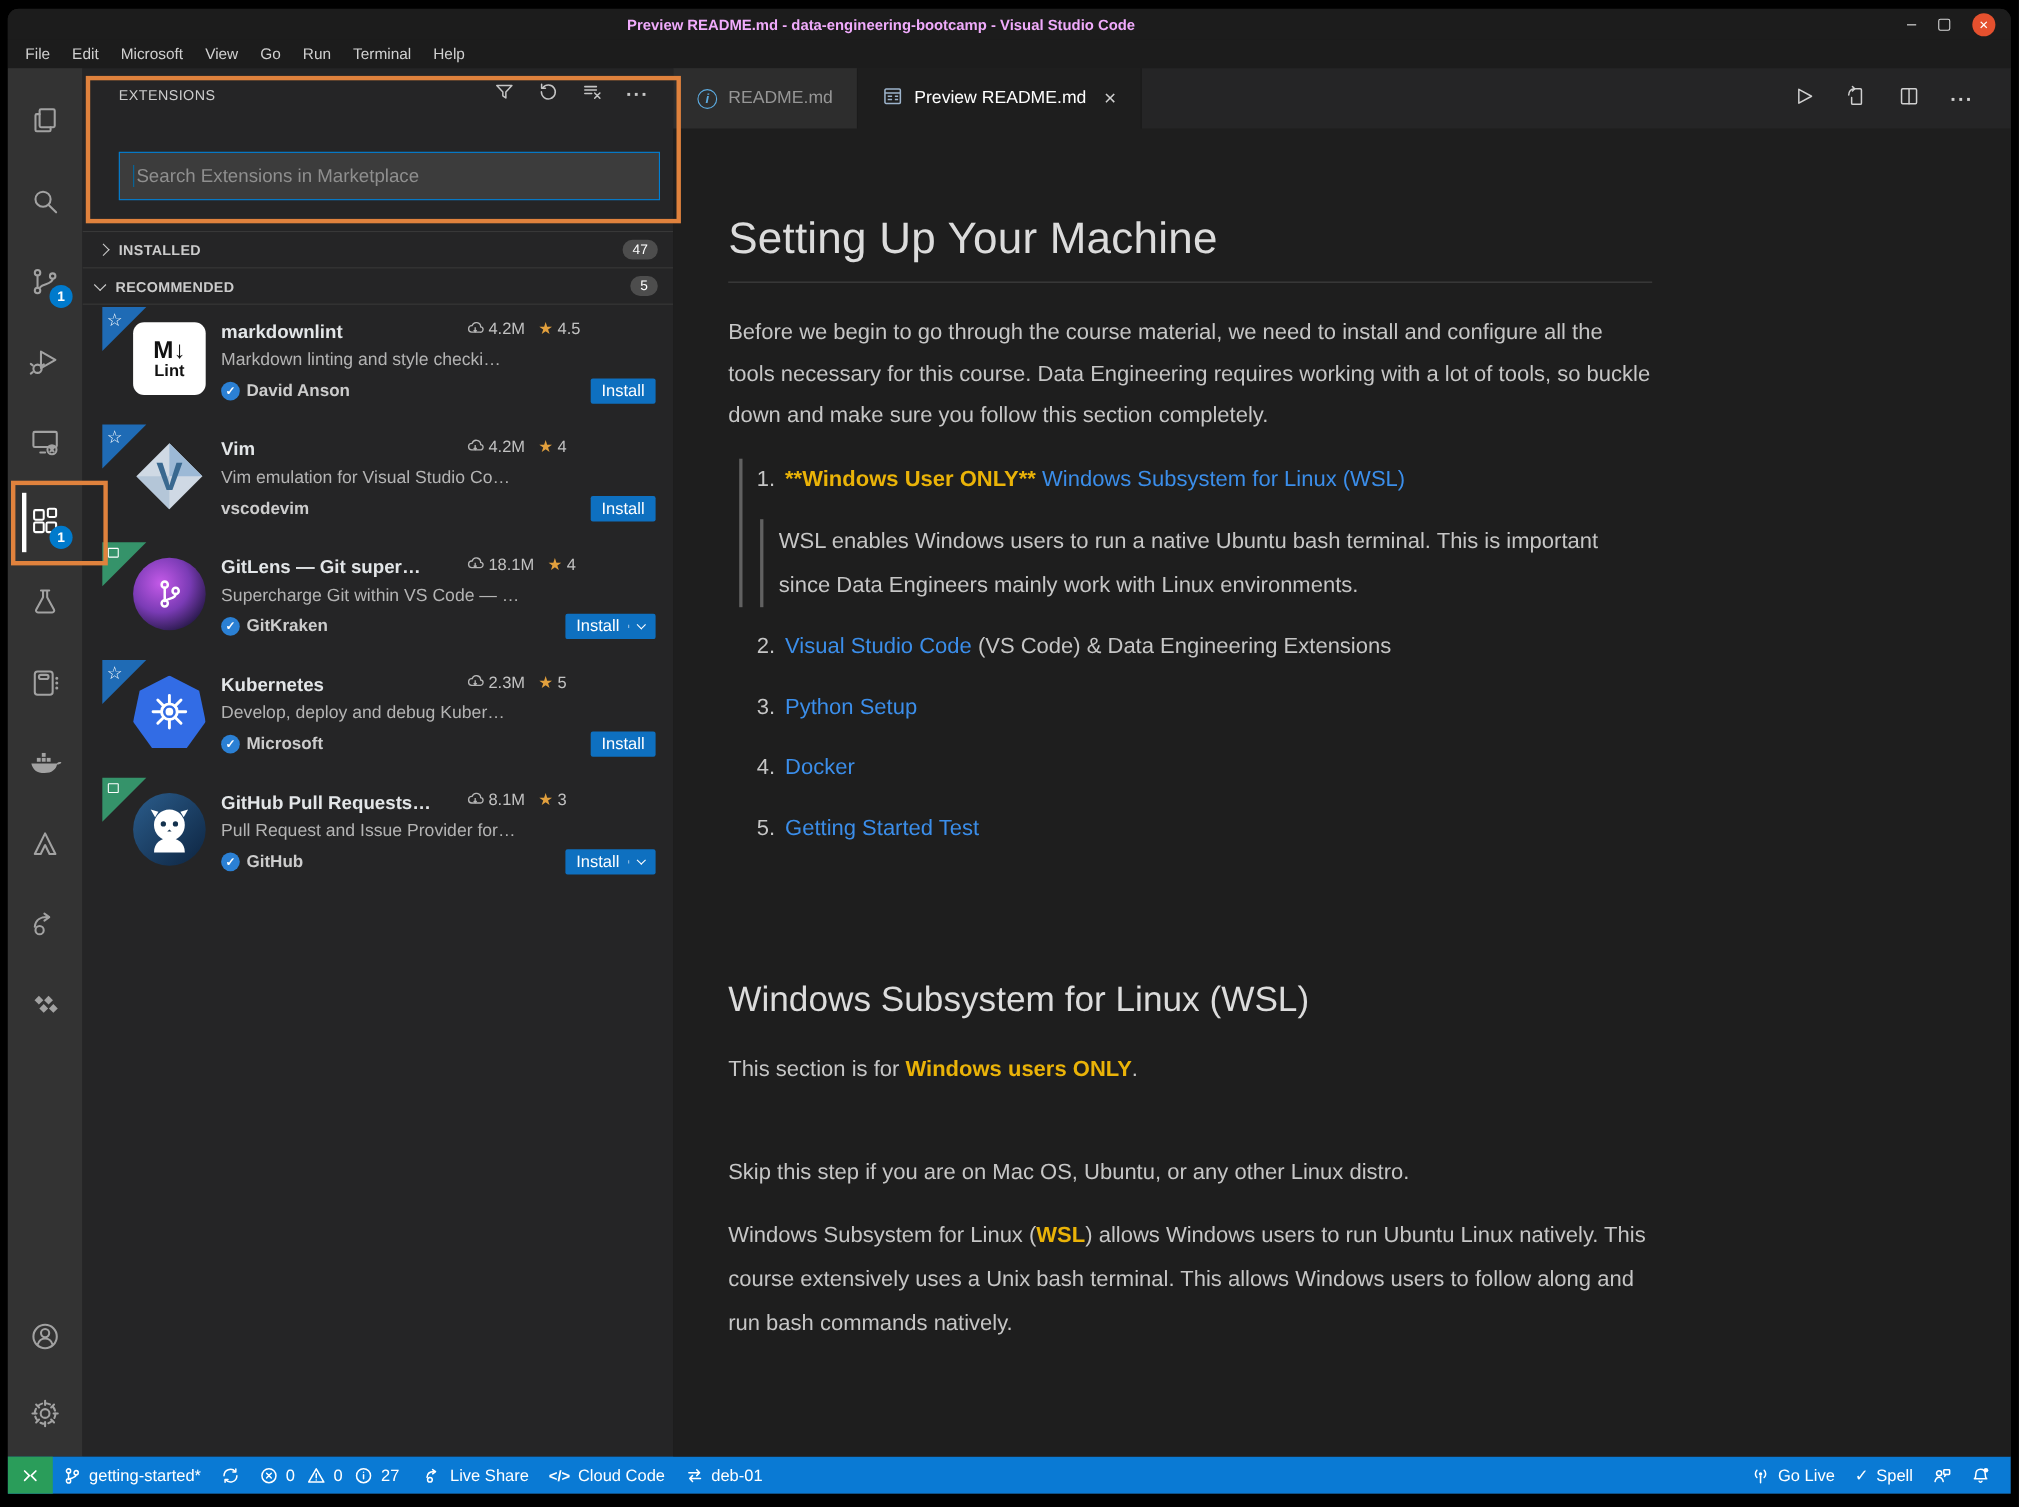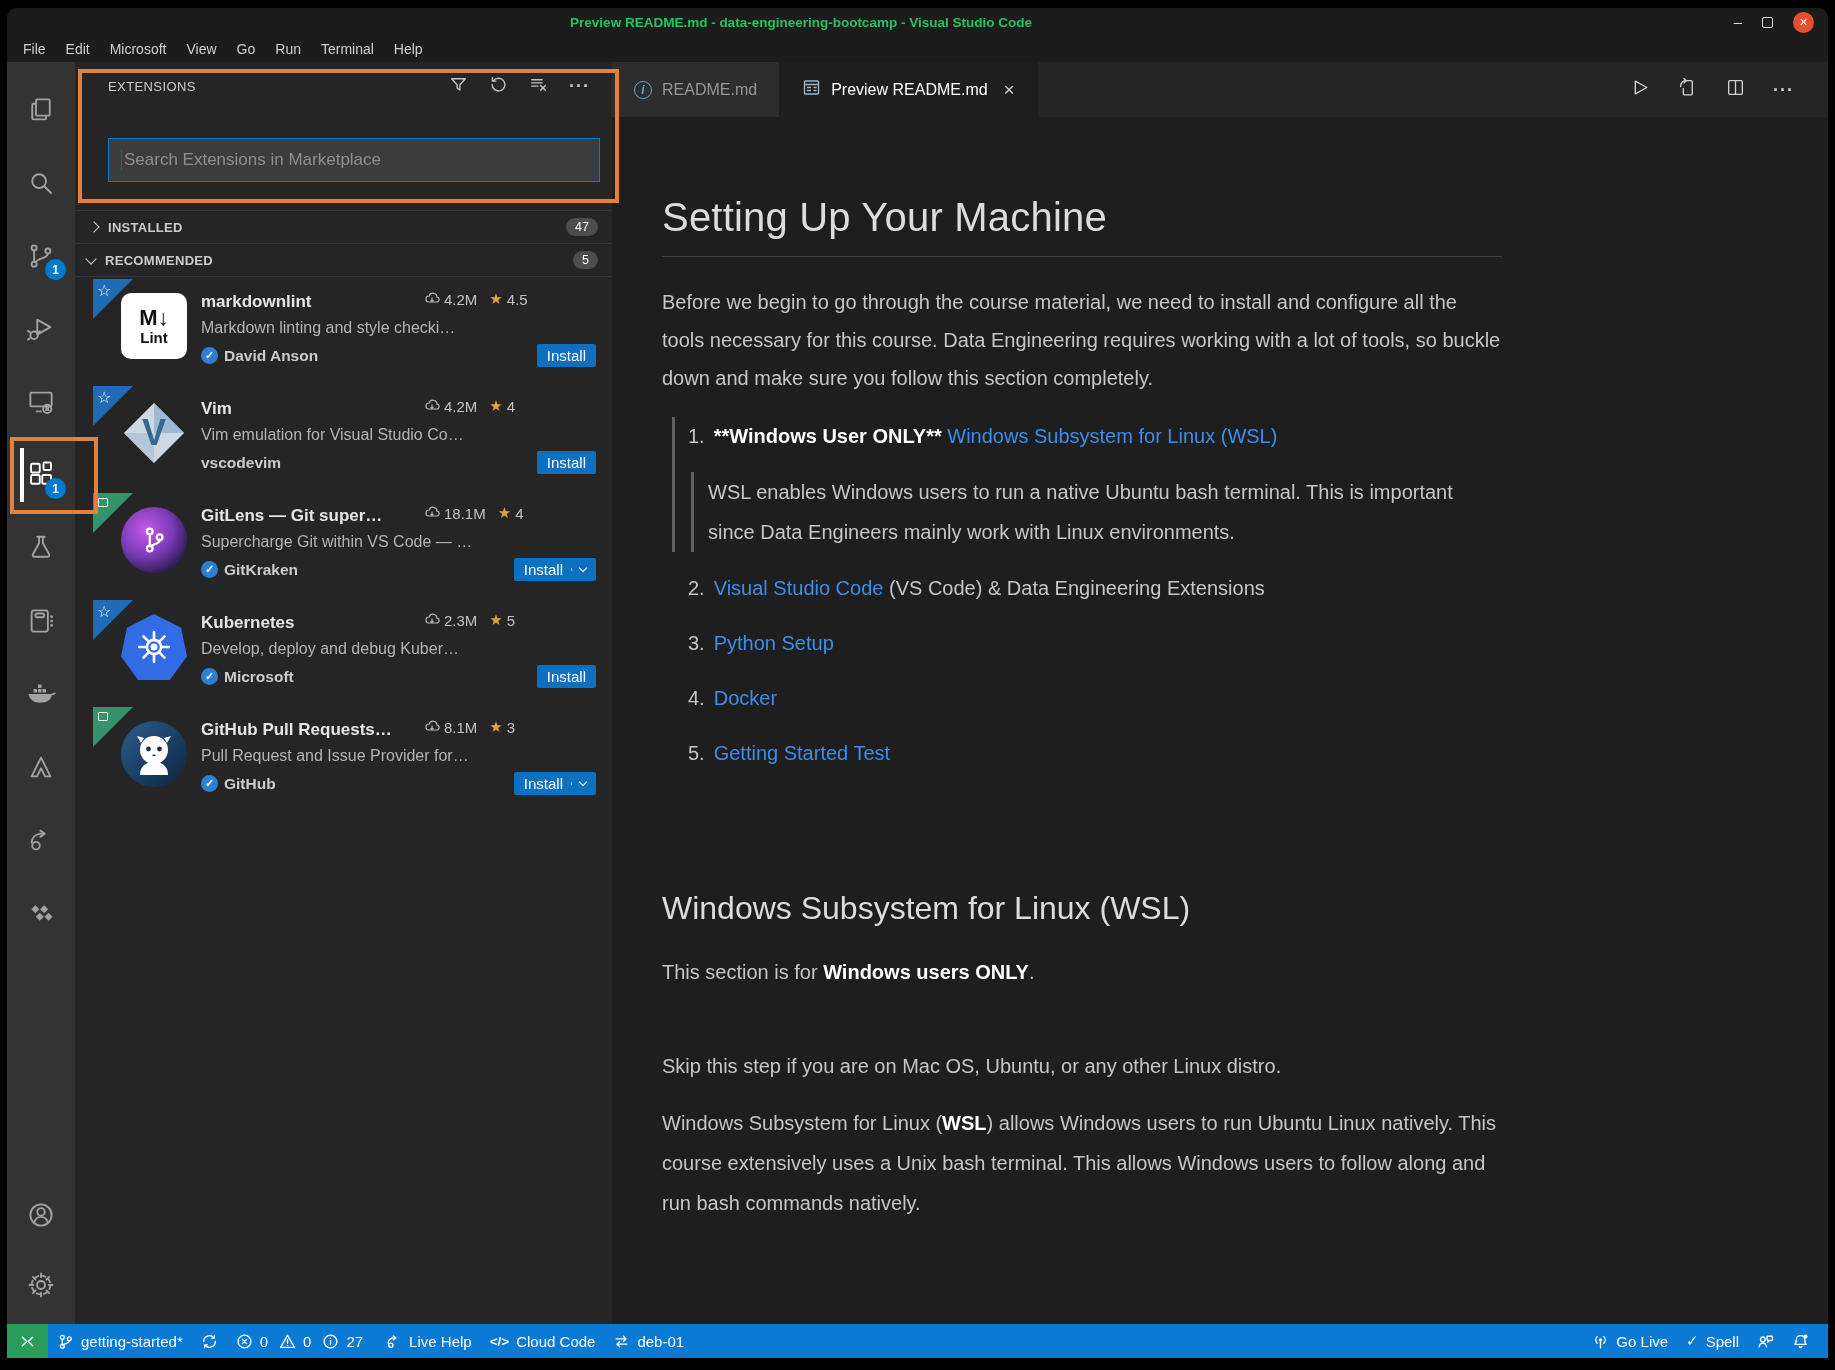--- a/index.html
+++ b/index.html
@@ -12,7 +12,7 @@
   
   .titlebar { height:28px; background:#1c1c1c; position:relative; flex:none; }
   .titlebar .title { position:absolute; left:0; top:0; width:1560px; height:28px;
-    line-height:30px; text-align:center; color:#22c55e; font-size:13.5px; font-weight:bold;padding-left:28px; }
+    line-height:30px; text-align:center; color:#f0abfc; font-size:13.5px; font-weight:bold;padding-left:28px; }
   .win-controls { position:absolute; right:14px; top:0; height:28px; display:flex;
     align-items:center; gap:20px; }
   .wc-min { color:#d8d8d8; font-size:15px; line-height:10px; }

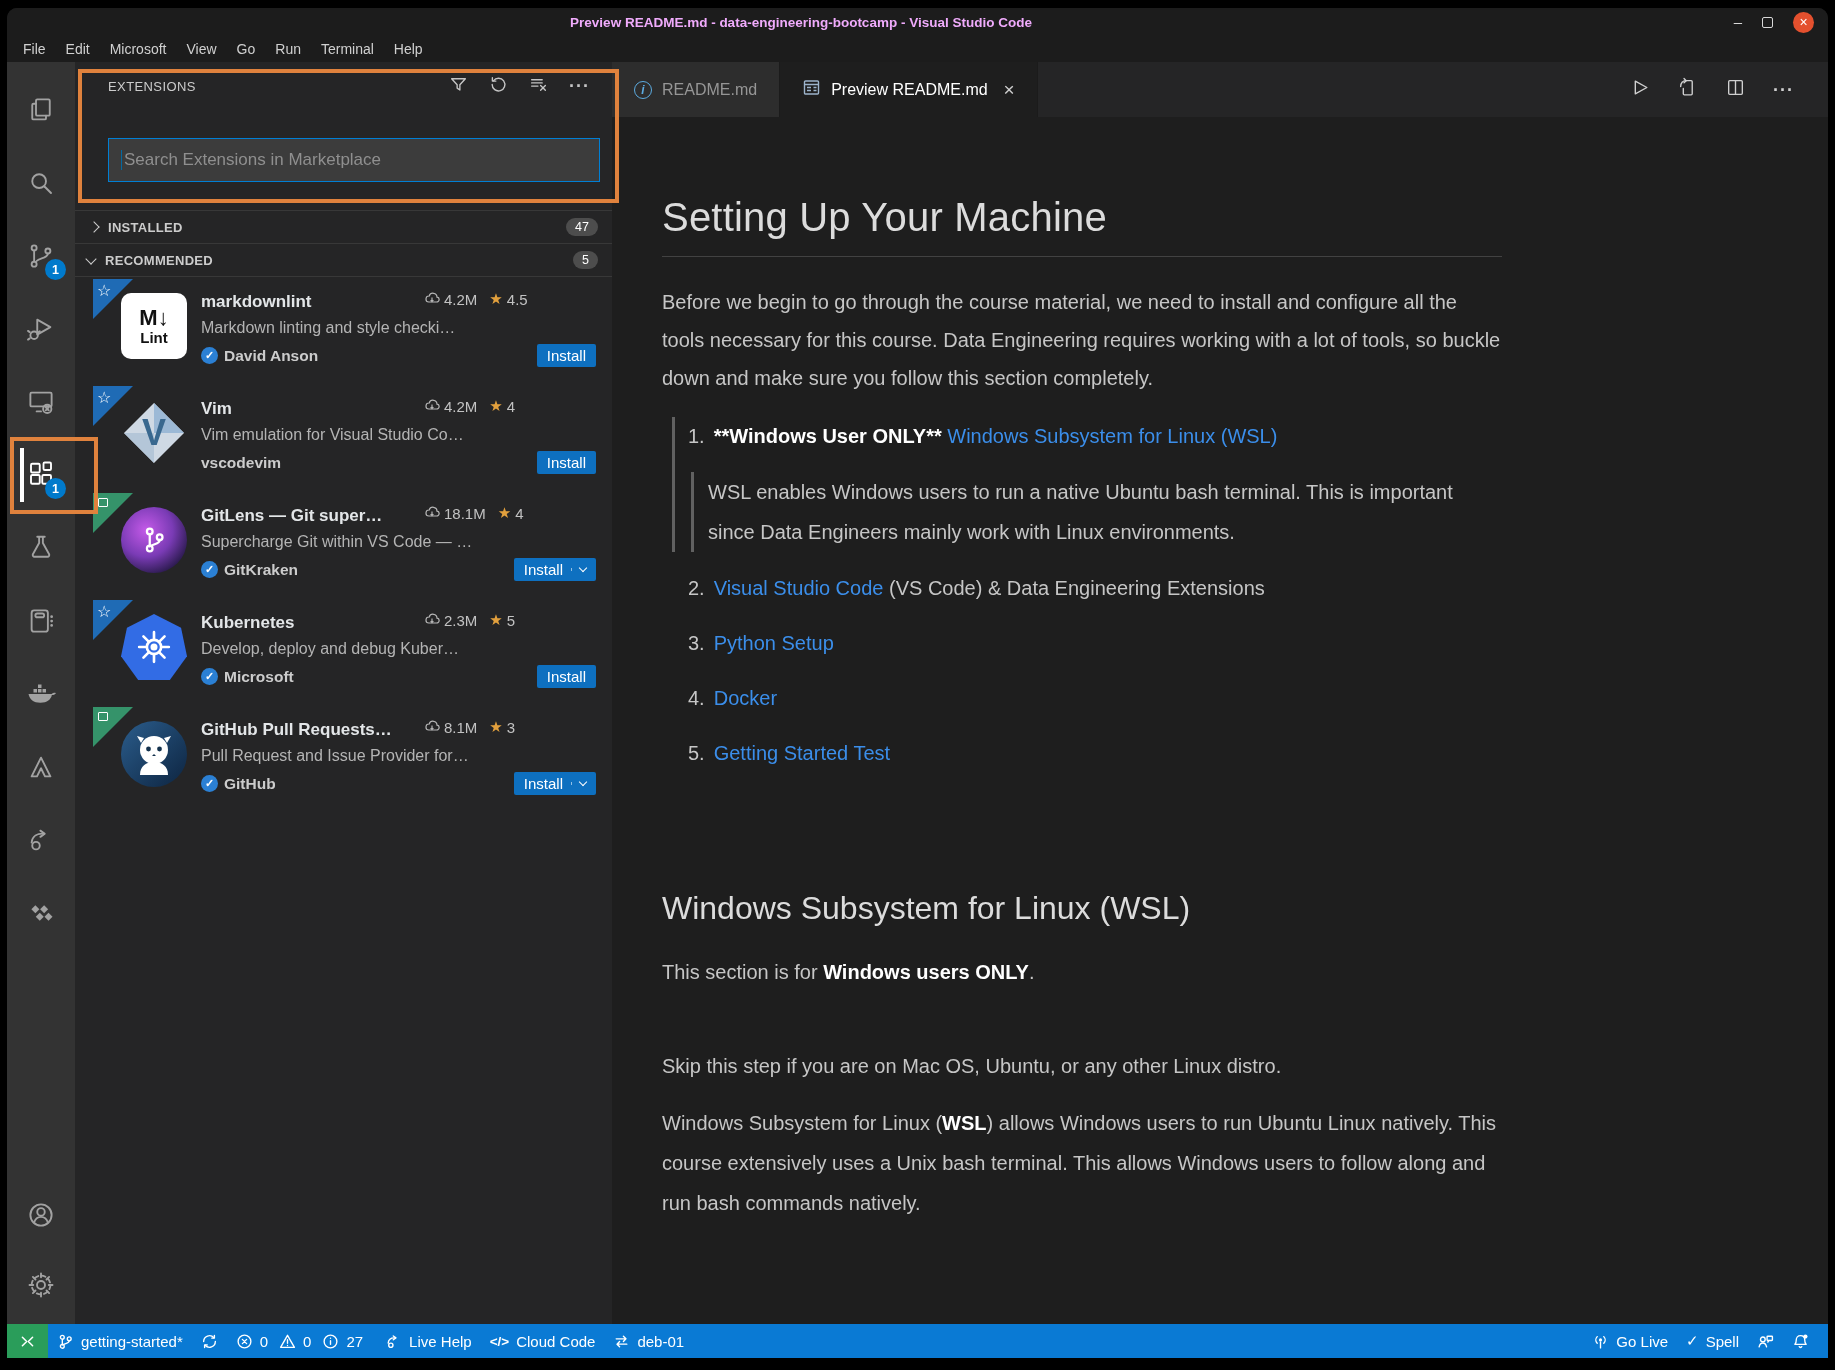--- a/index.html
+++ b/index.html
@@ -120,7 +120,7 @@
     border-bottom:1px solid #424242; margin-bottom:8px; letter-spacing:.2px; }
   .content p { margin-top:18px; line-height:38px; }
   .content a { color:#3b8eea; text-decoration:none; }
-  .content .b { font-weight:bold; color:#ffffff; }
+  .content .b { font-weight:bold; color:#eab308; }
   .bq { border-left:3px solid #616161; margin:20px 0 17px 10px; padding-left:13px; }
   .bq-inner { border-left:3px solid #616161; margin:16px 0 16px 3px; padding-left:14px; }
   .bq-inner p { margin:0; line-height:40px; }

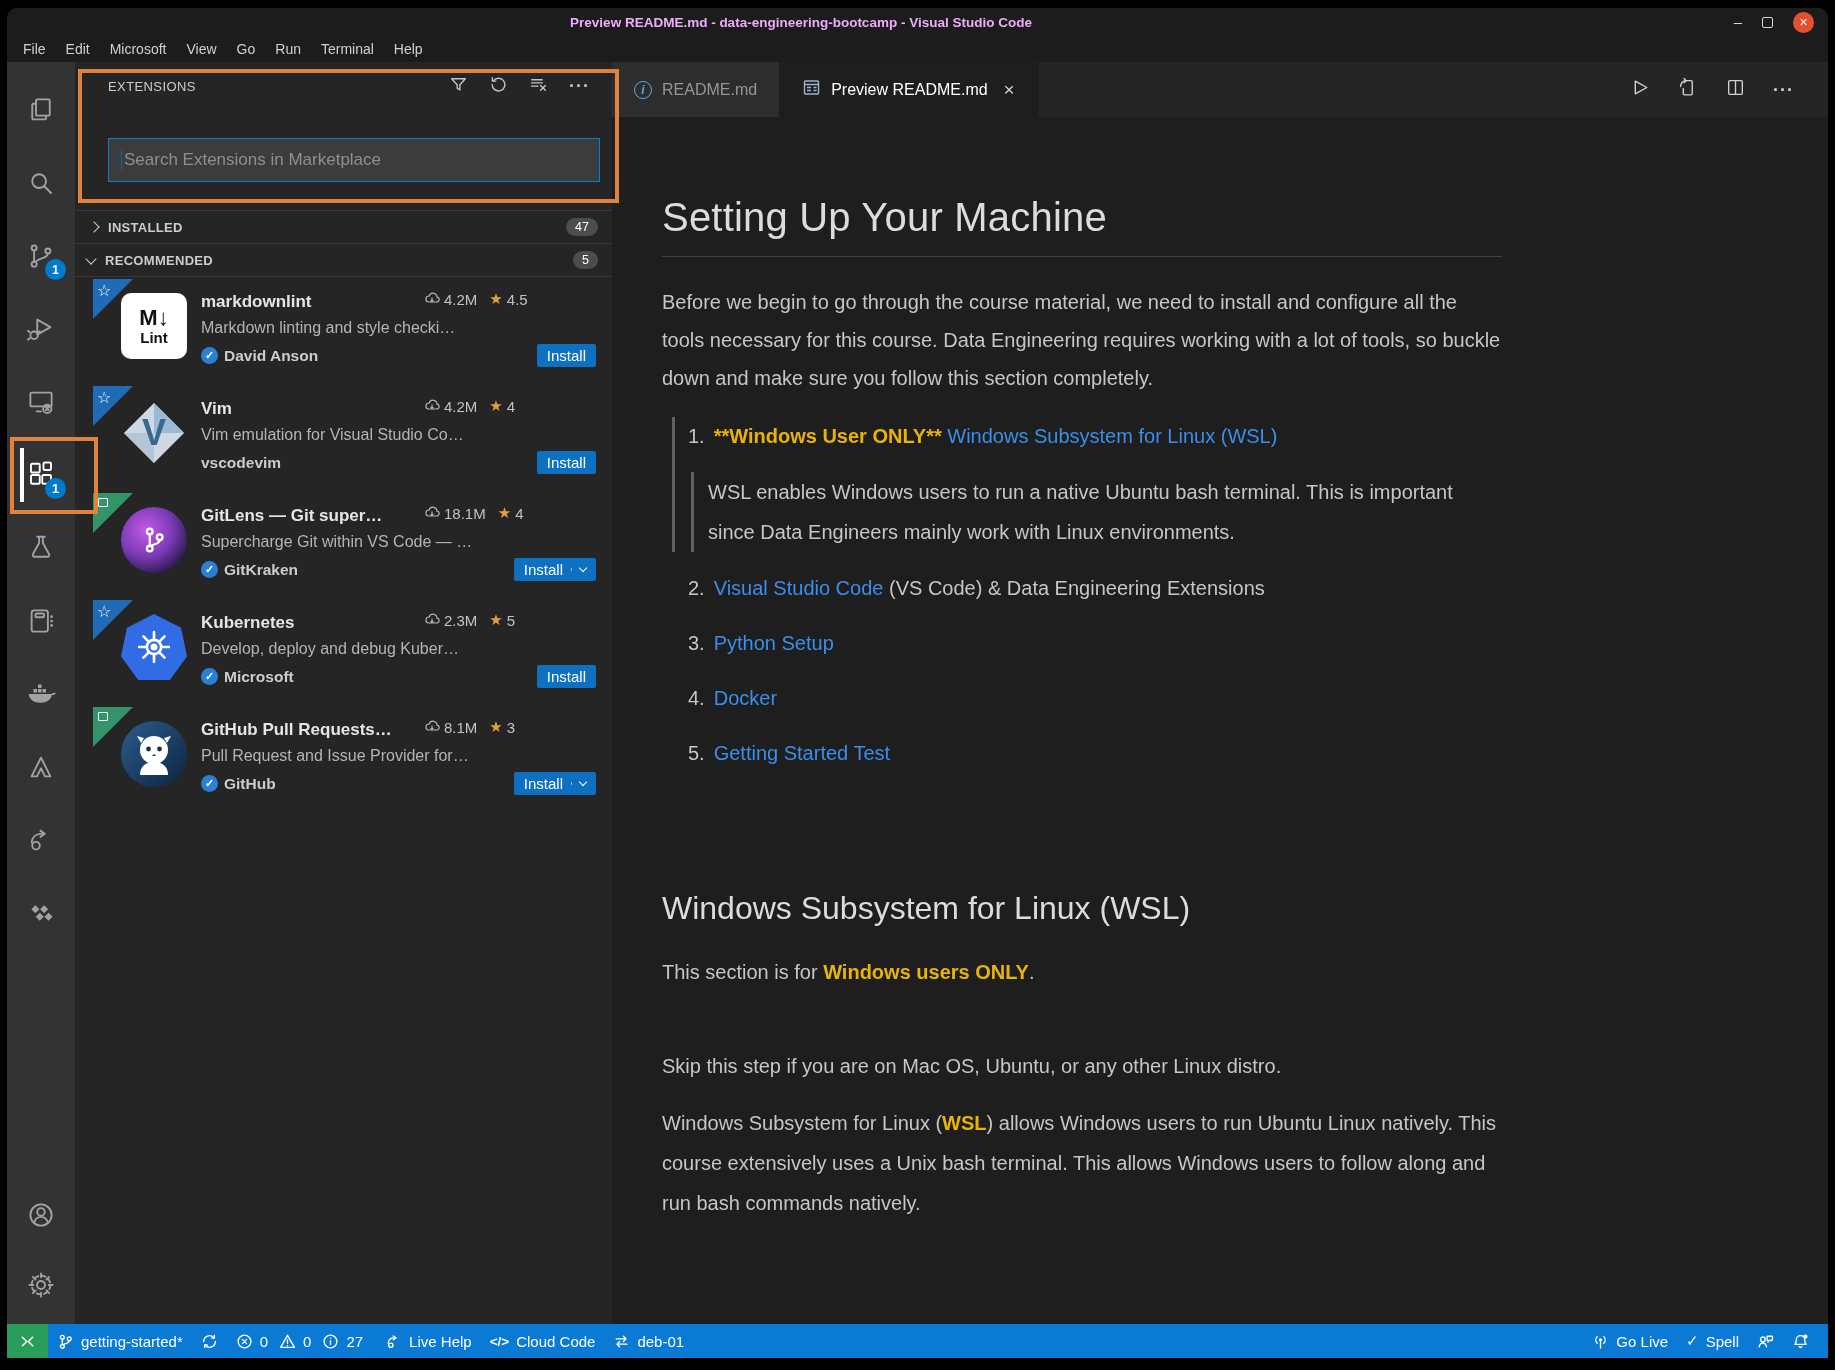--- a/index.html
+++ b/index.html
@@ -634,7 +634,7 @@
           <path d="M7.8 2.8 10.3 4.6 7.8 6.4"></path>
           <circle cx="5.5" cy="11.5" r="2"></circle>
         </svg>
-      <span>Live Help</span>
+      <span>Live Share</span>
     </div>
     <div class="sb-item">
       <span style="font-size:13.5px;font-weight:bold;">&lt;/&gt;</span>

